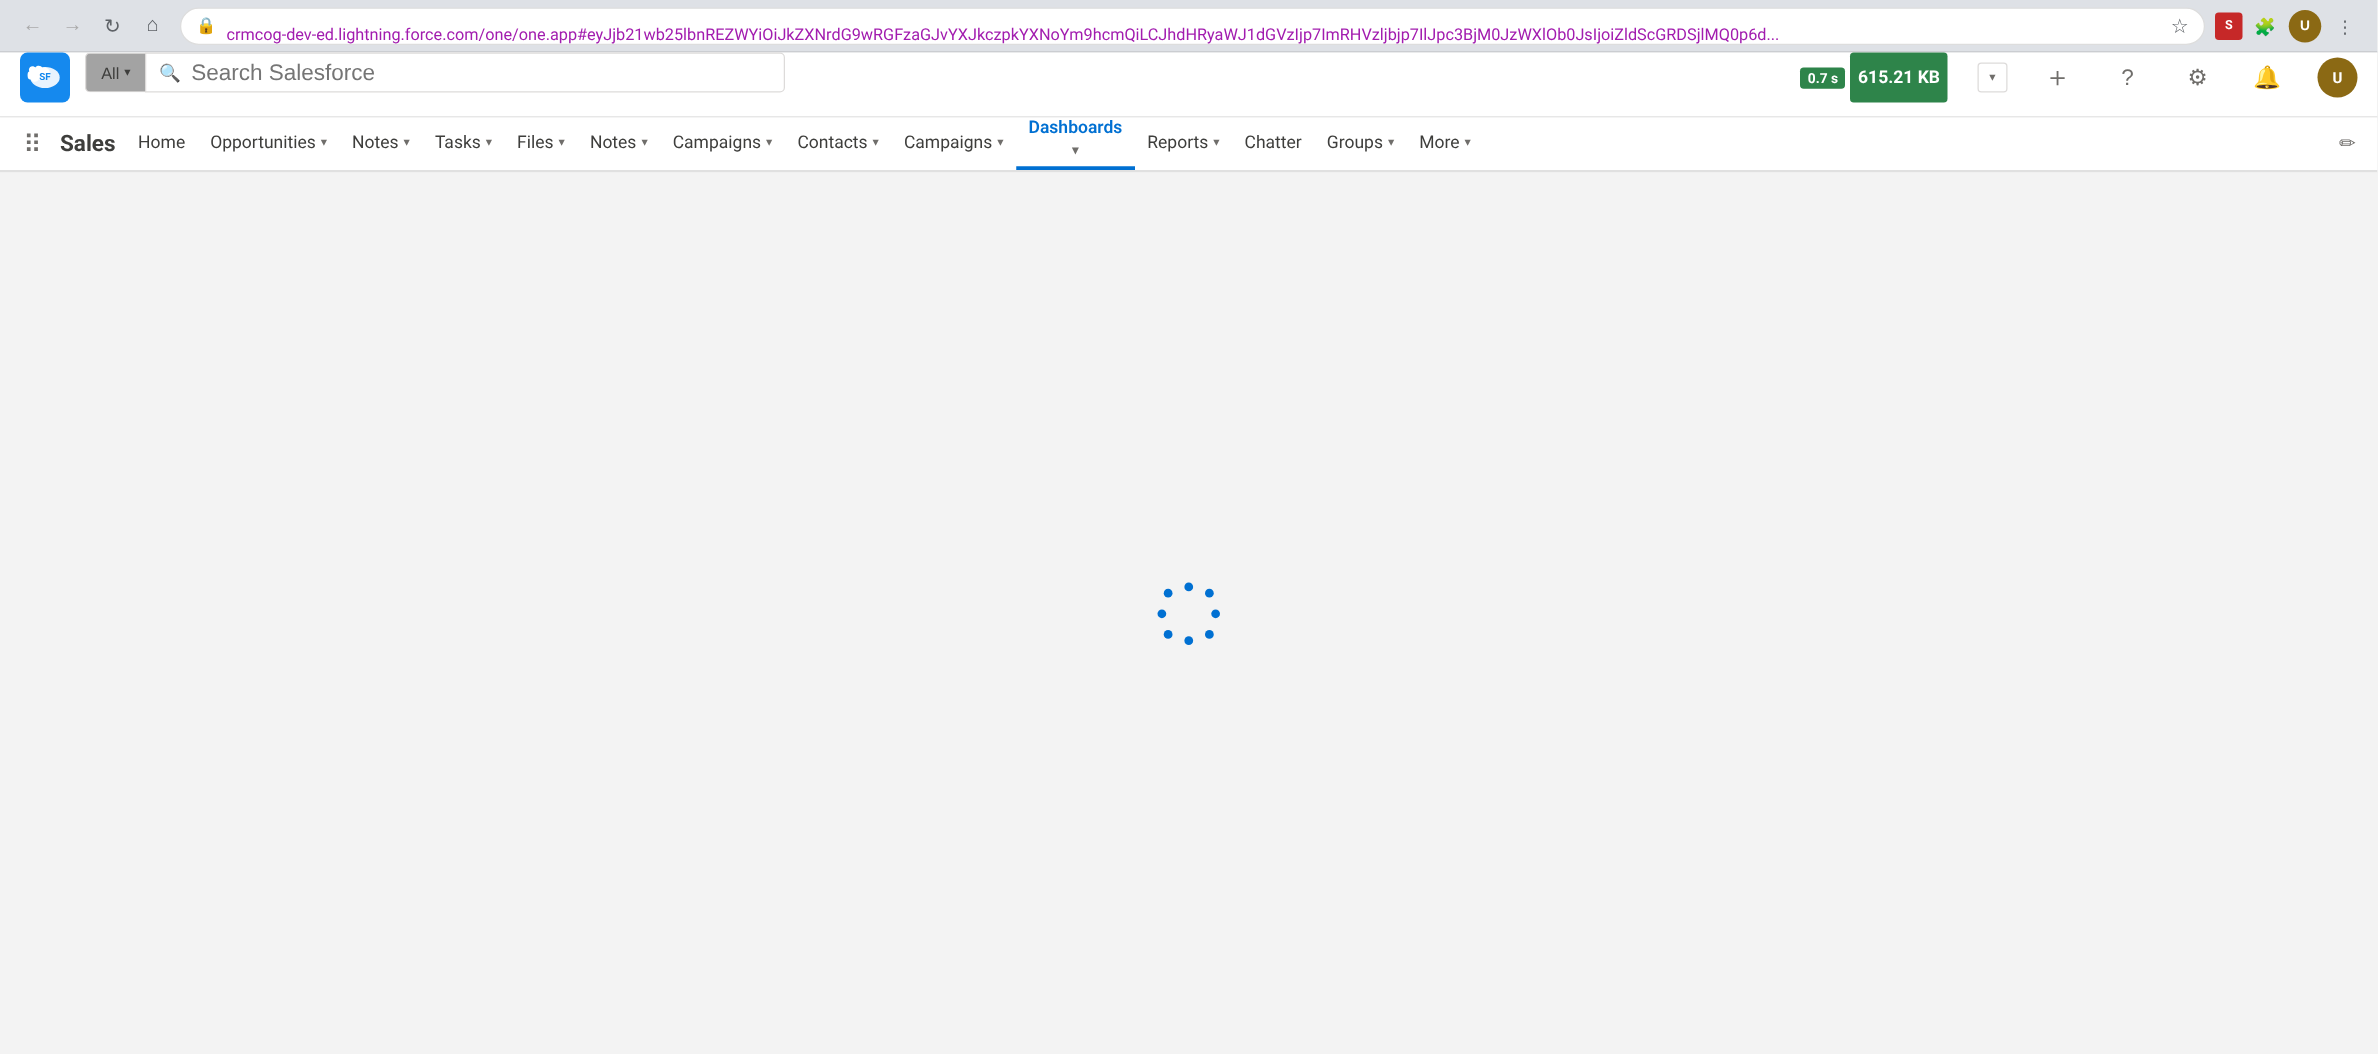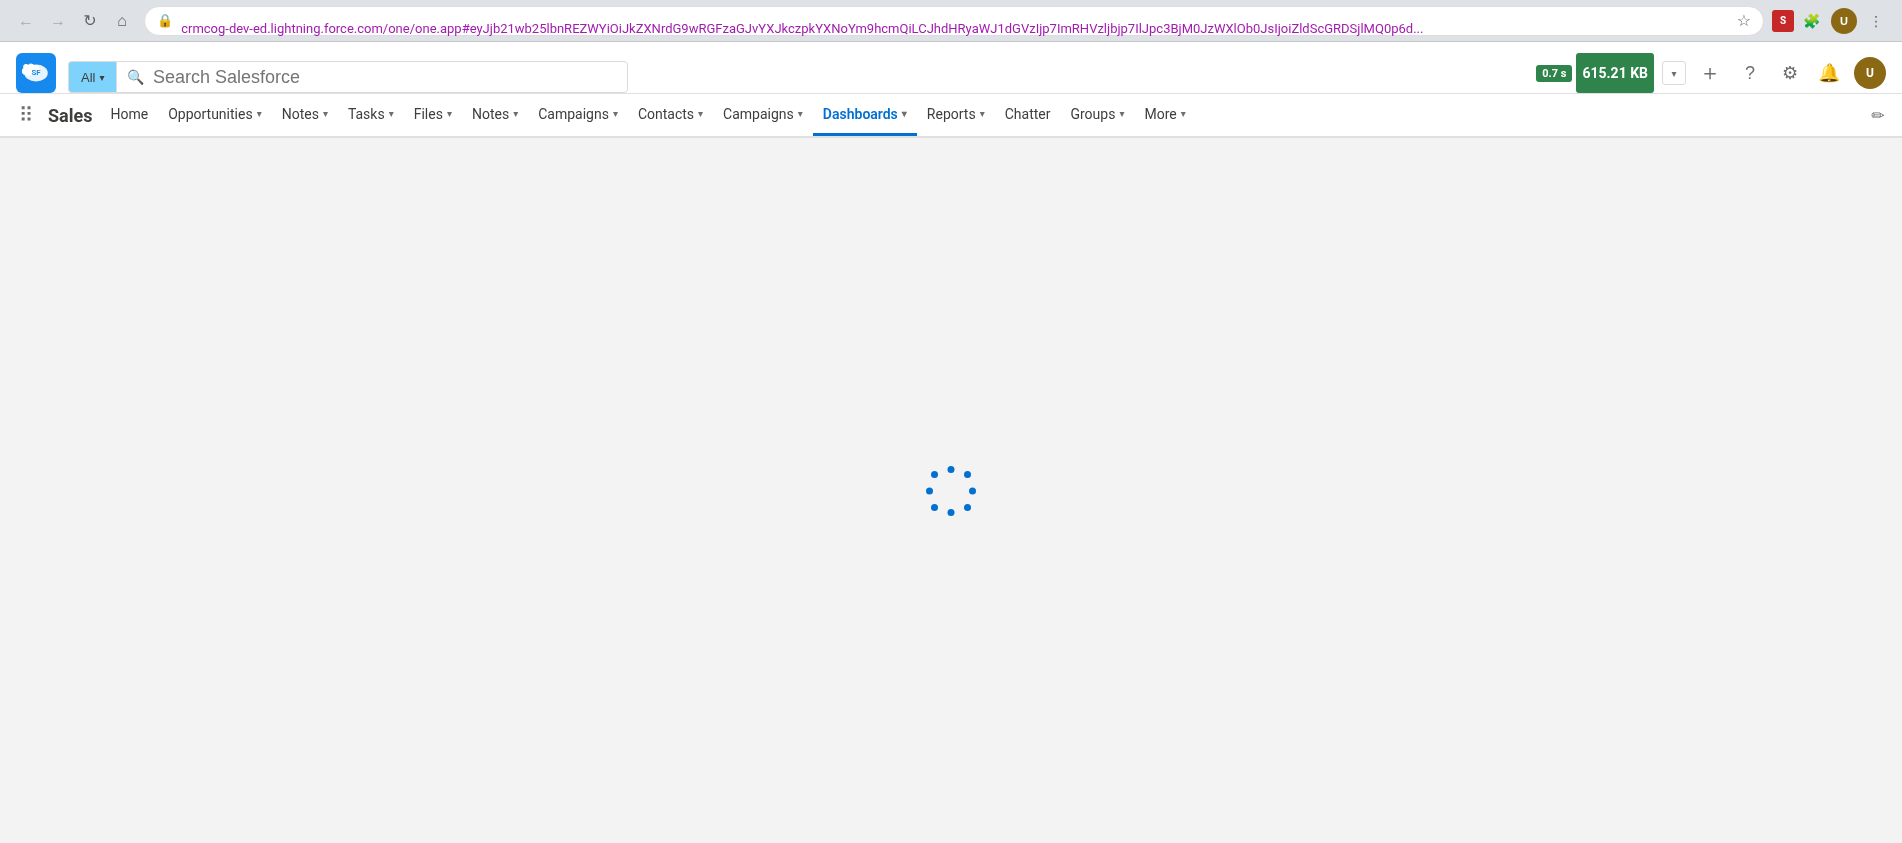--- a/index.html
+++ b/index.html
@@ -98,7 +98,7 @@
       background: white;
       height: 52px;
       display: flex;
-      align-items: flex-end;
+      align-items: flex-start;
       padding: 0 16px;
       gap: 12px;
       border-bottom: 1px solid #e0e0e0;

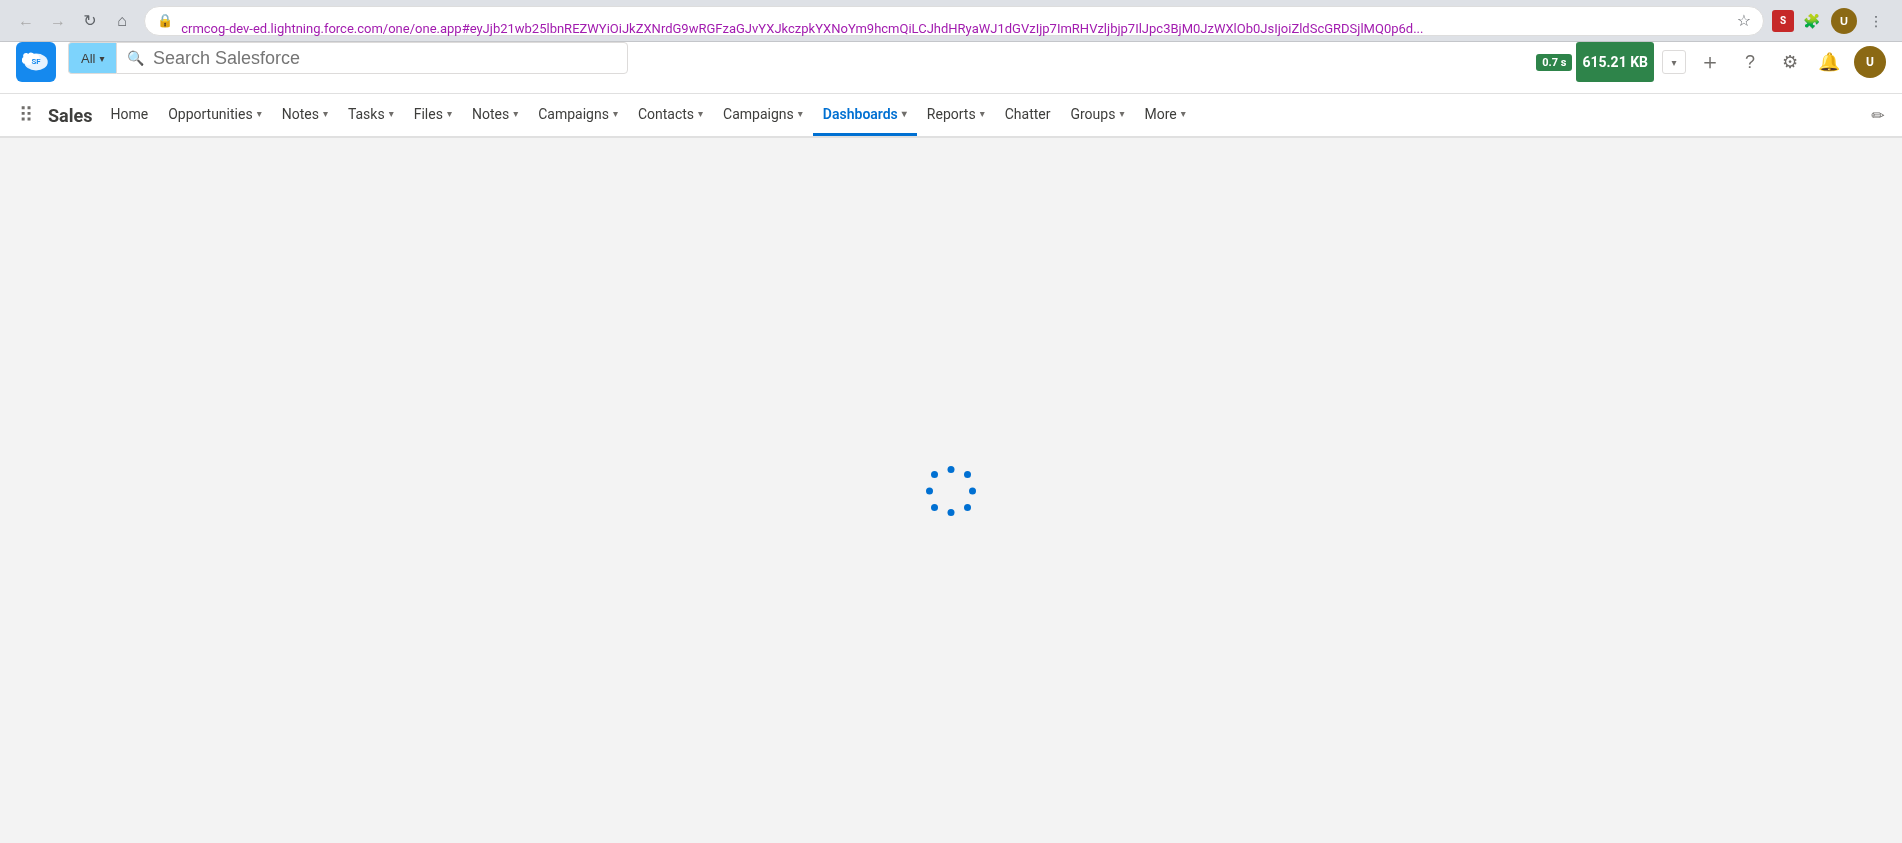--- a/index.html
+++ b/index.html
@@ -129,7 +129,7 @@
       border: 1px solid #dddbda;
       border-right: none;
       border-radius: 4px 0 0 4px;
-      background: #7dd3fc;
+      background: #a3a3a3;
       font-size: 13px;
       color: #3e3e3c;
       cursor: pointer;

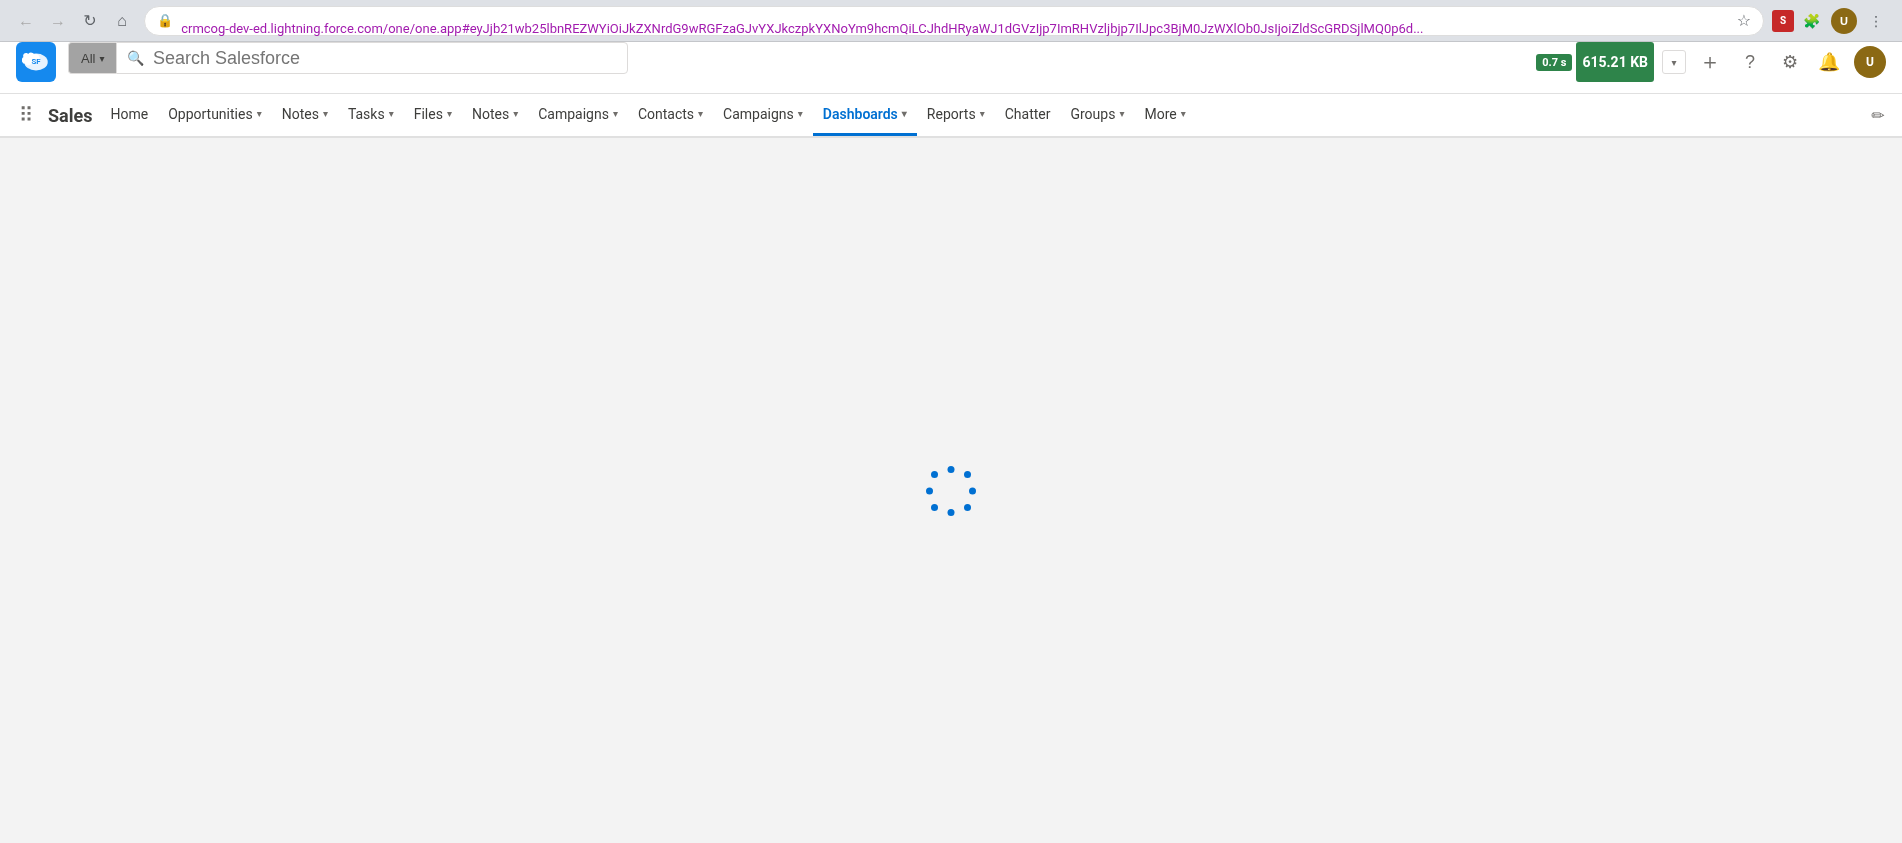--- a/index.html
+++ b/index.html
@@ -161,7 +161,7 @@
     .sf-header-right {
       display: flex;
       align-items: center;
-      gap: 8px;
+      gap: 24px;
       margin-left: auto;
     }
     .perf-badge-time {

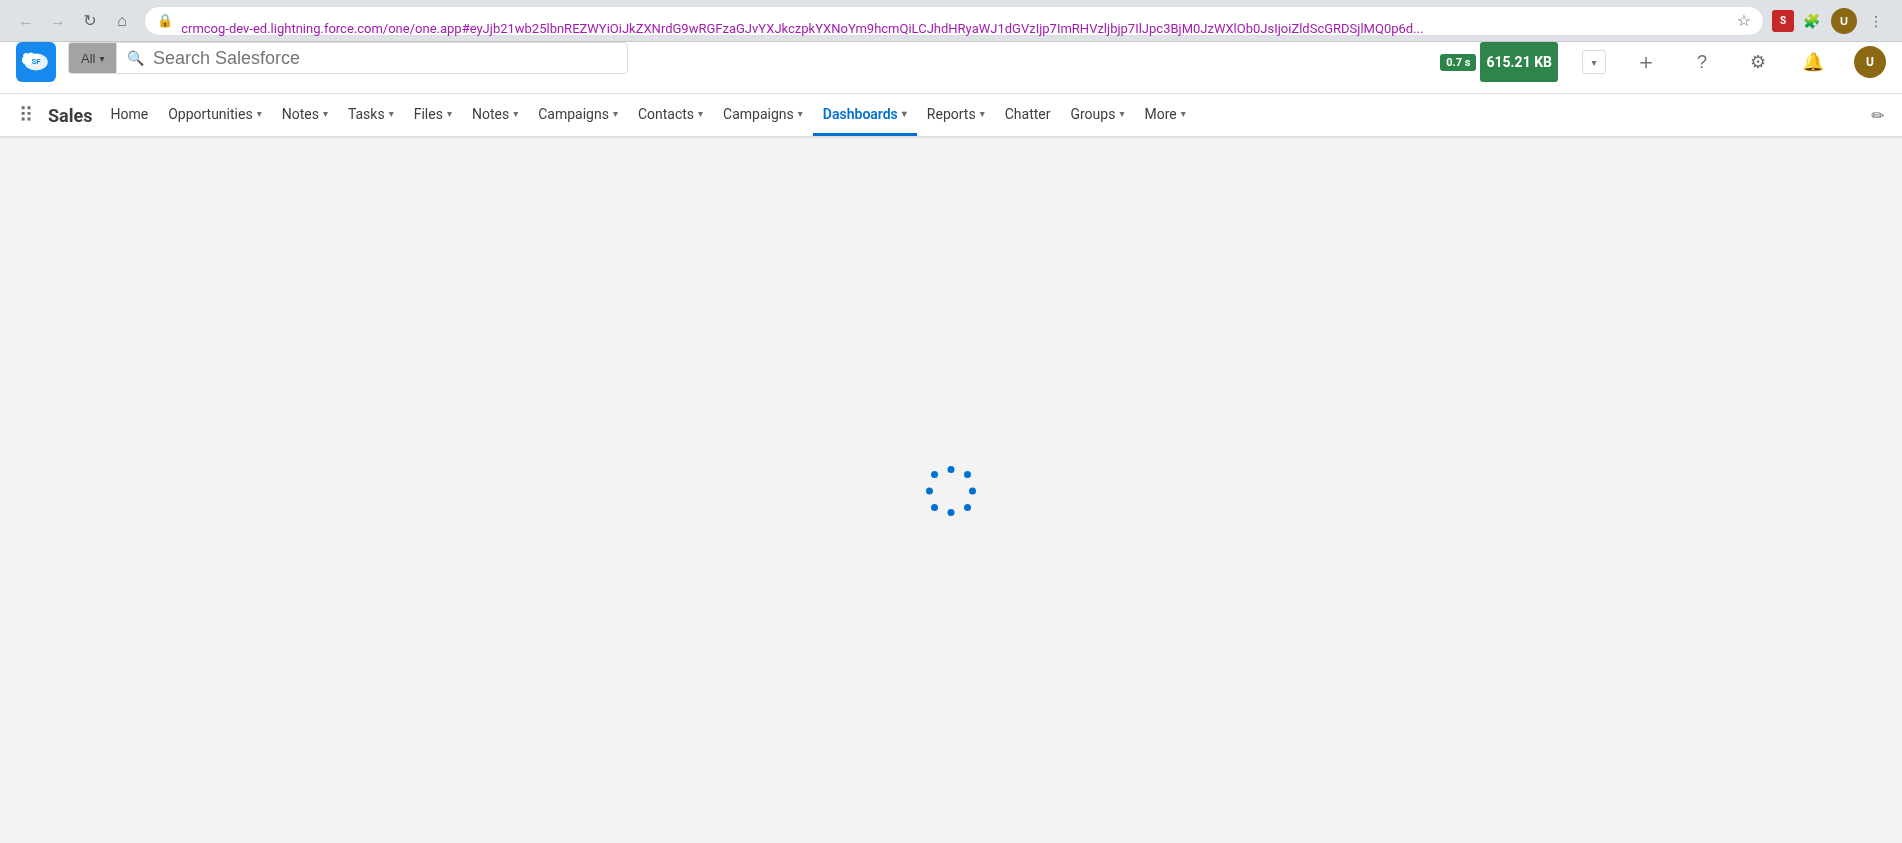--- a/index.html
+++ b/index.html
@@ -262,6 +262,7 @@
       color: #0070d2;
       border-bottom: 3px solid #0070d2;
       font-weight: 600;
+      flex-direction: column;
     }
     .nav-item .chevron {
       font-size: 10px;

